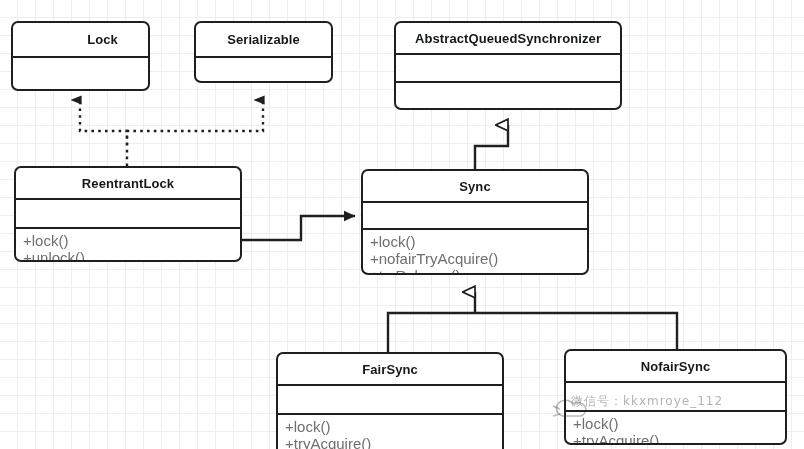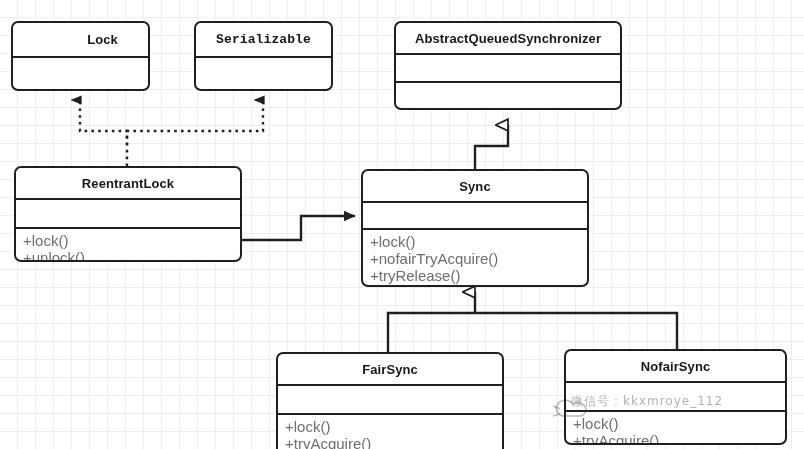--- a/index.html
+++ b/index.html
@@ -144,7 +144,7 @@
     <div class="uml-compartment" style="height:33px;"></div>
   </div>
 
-  <div class="uml-box" style="left:194px;top:21px;width:139px;height:70px;font-family:Liberation Mono, monospace;">
+  <div class="uml-box" style="left:194px;top:21px;width:139px;height:62px;">
     <div class="uml-title" style="height:33px;">Serializable</div>
     <div class="uml-sep"></div>
     <div class="uml-compartment" style="height:33px;"></div>

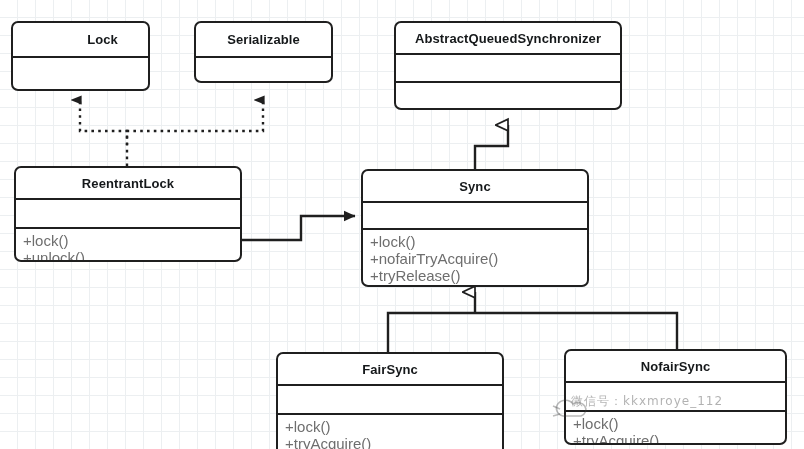--- a/index.html
+++ b/index.html
@@ -169,7 +169,7 @@
     </div>
   </div>
 
-  <div class="uml-box" style="left:361px;top:169px;width:228px;height:118px;">
+  <div class="uml-box" style="left:361px;top:169px;width:228px;height:106px;">
     <div class="uml-title" style="height:30px;">Sync</div>
     <div class="uml-sep"></div>
     <div class="uml-compartment" style="height:25px;"></div>

